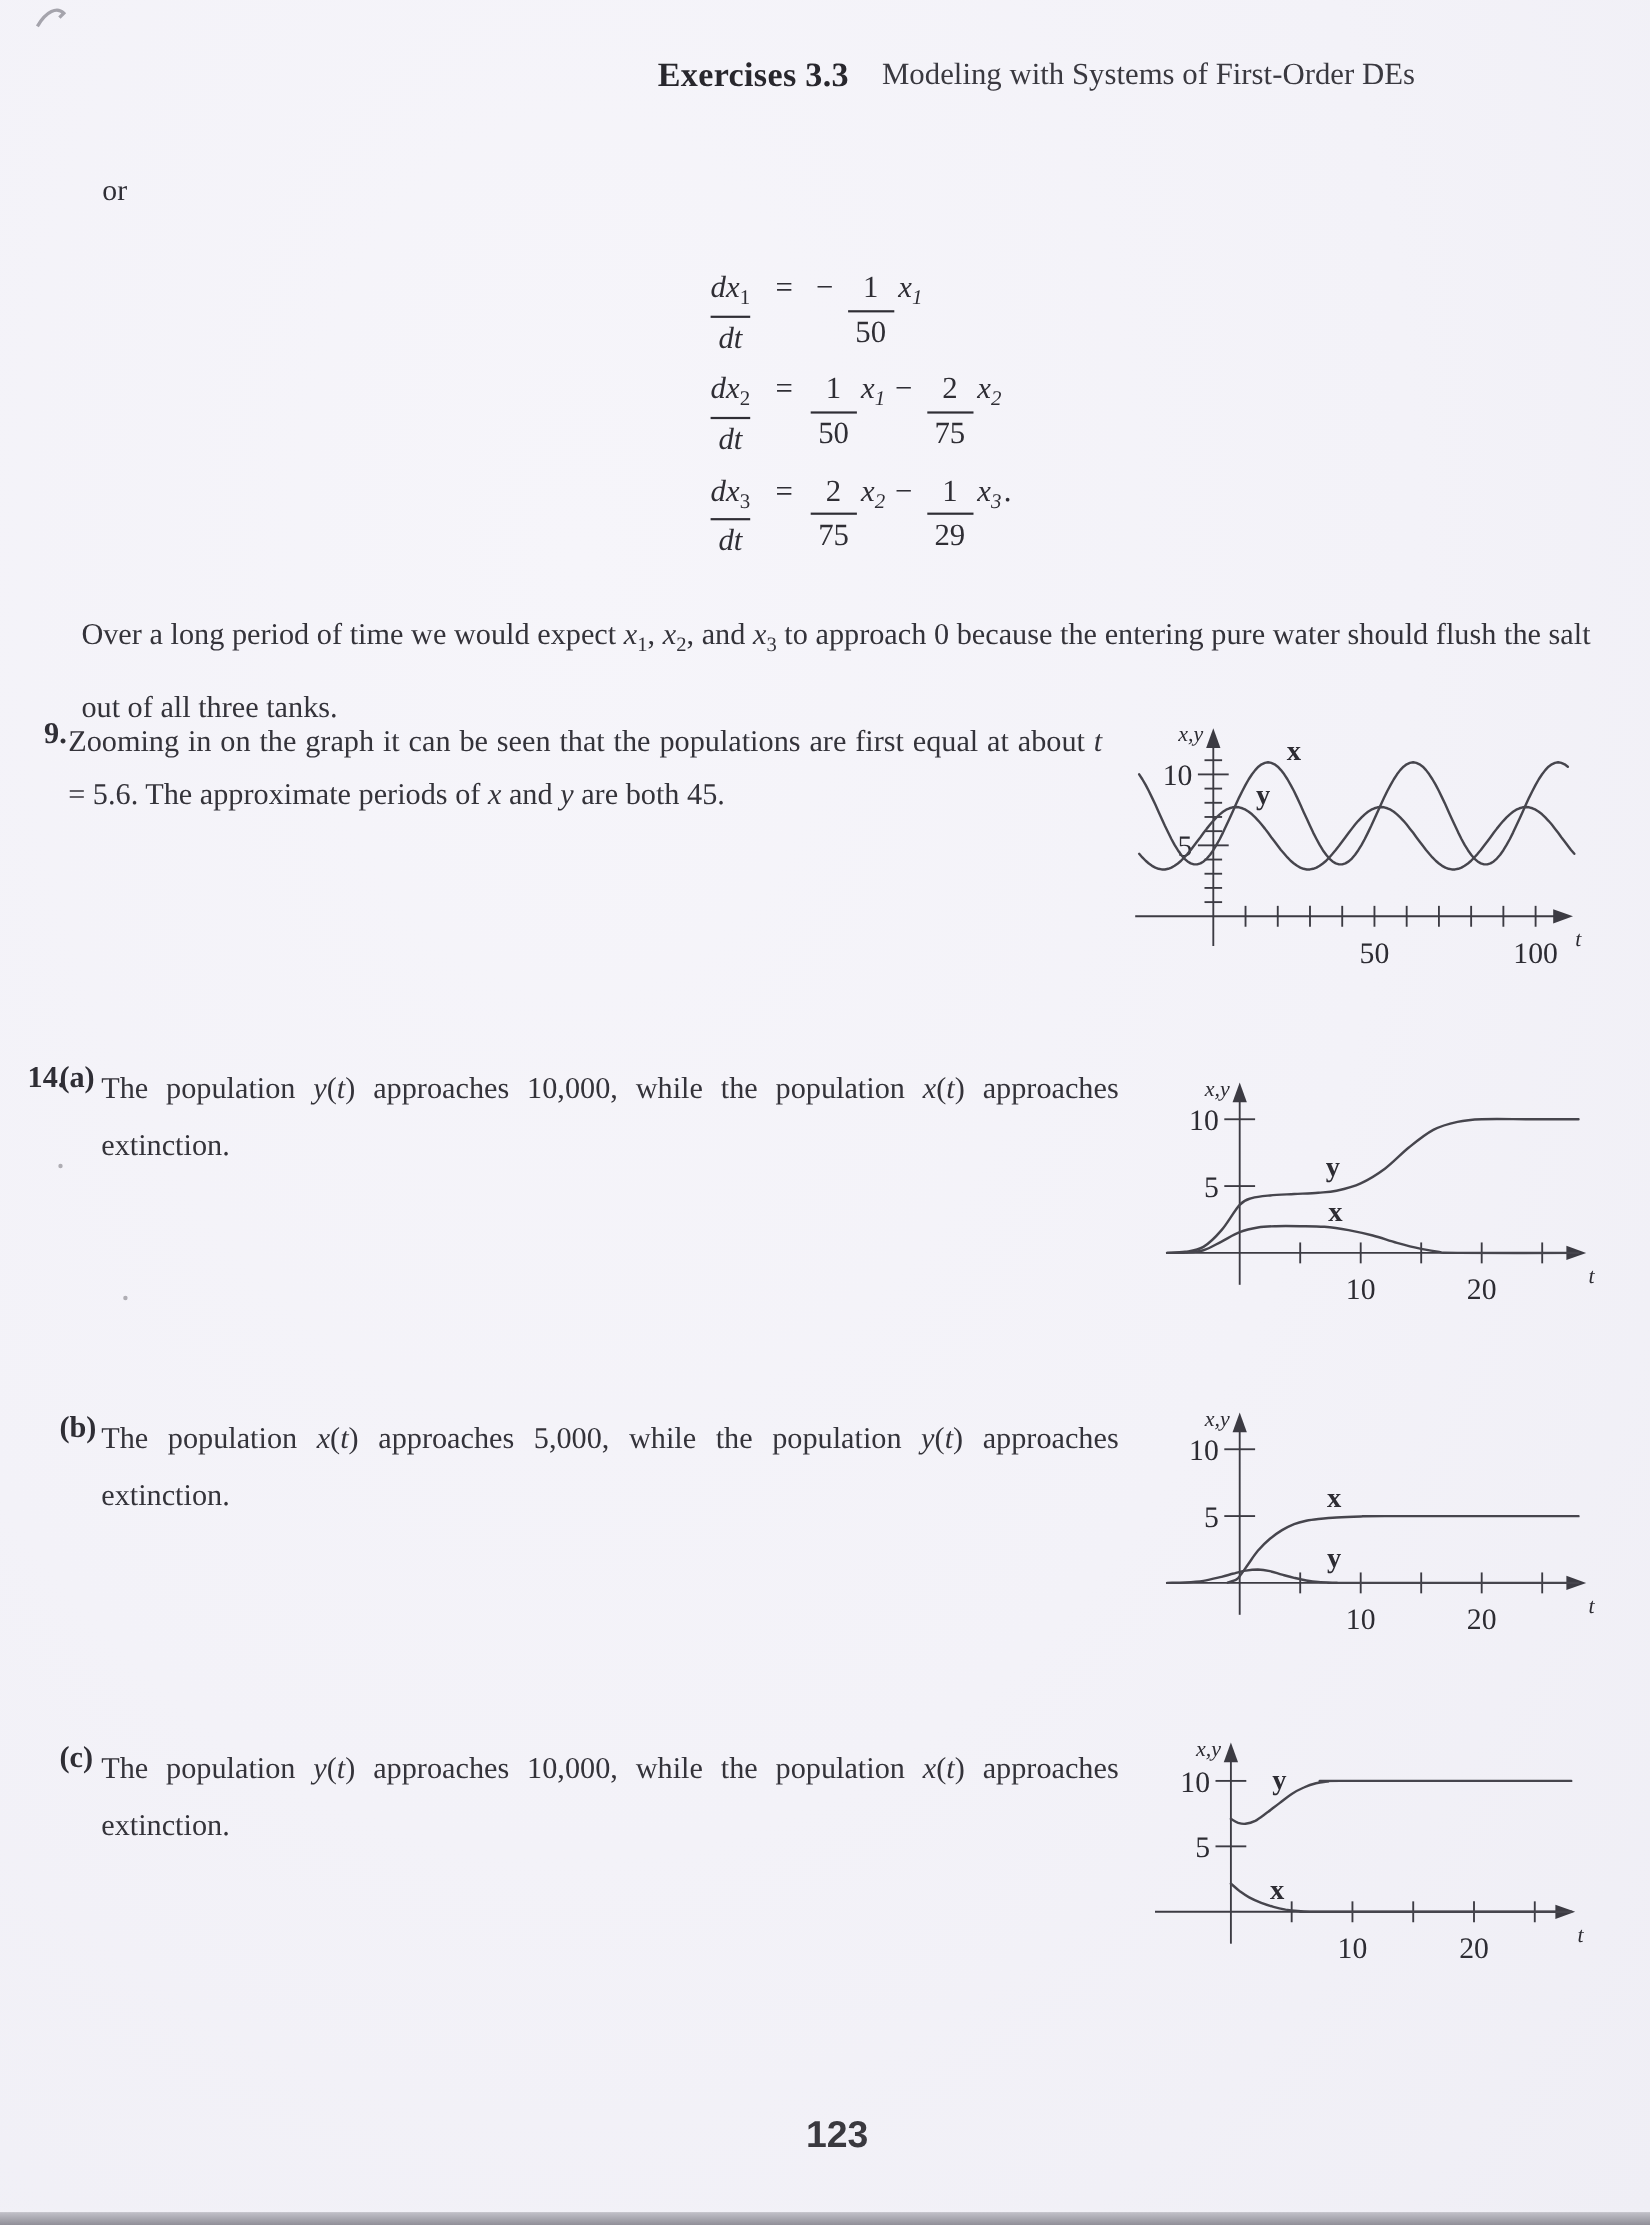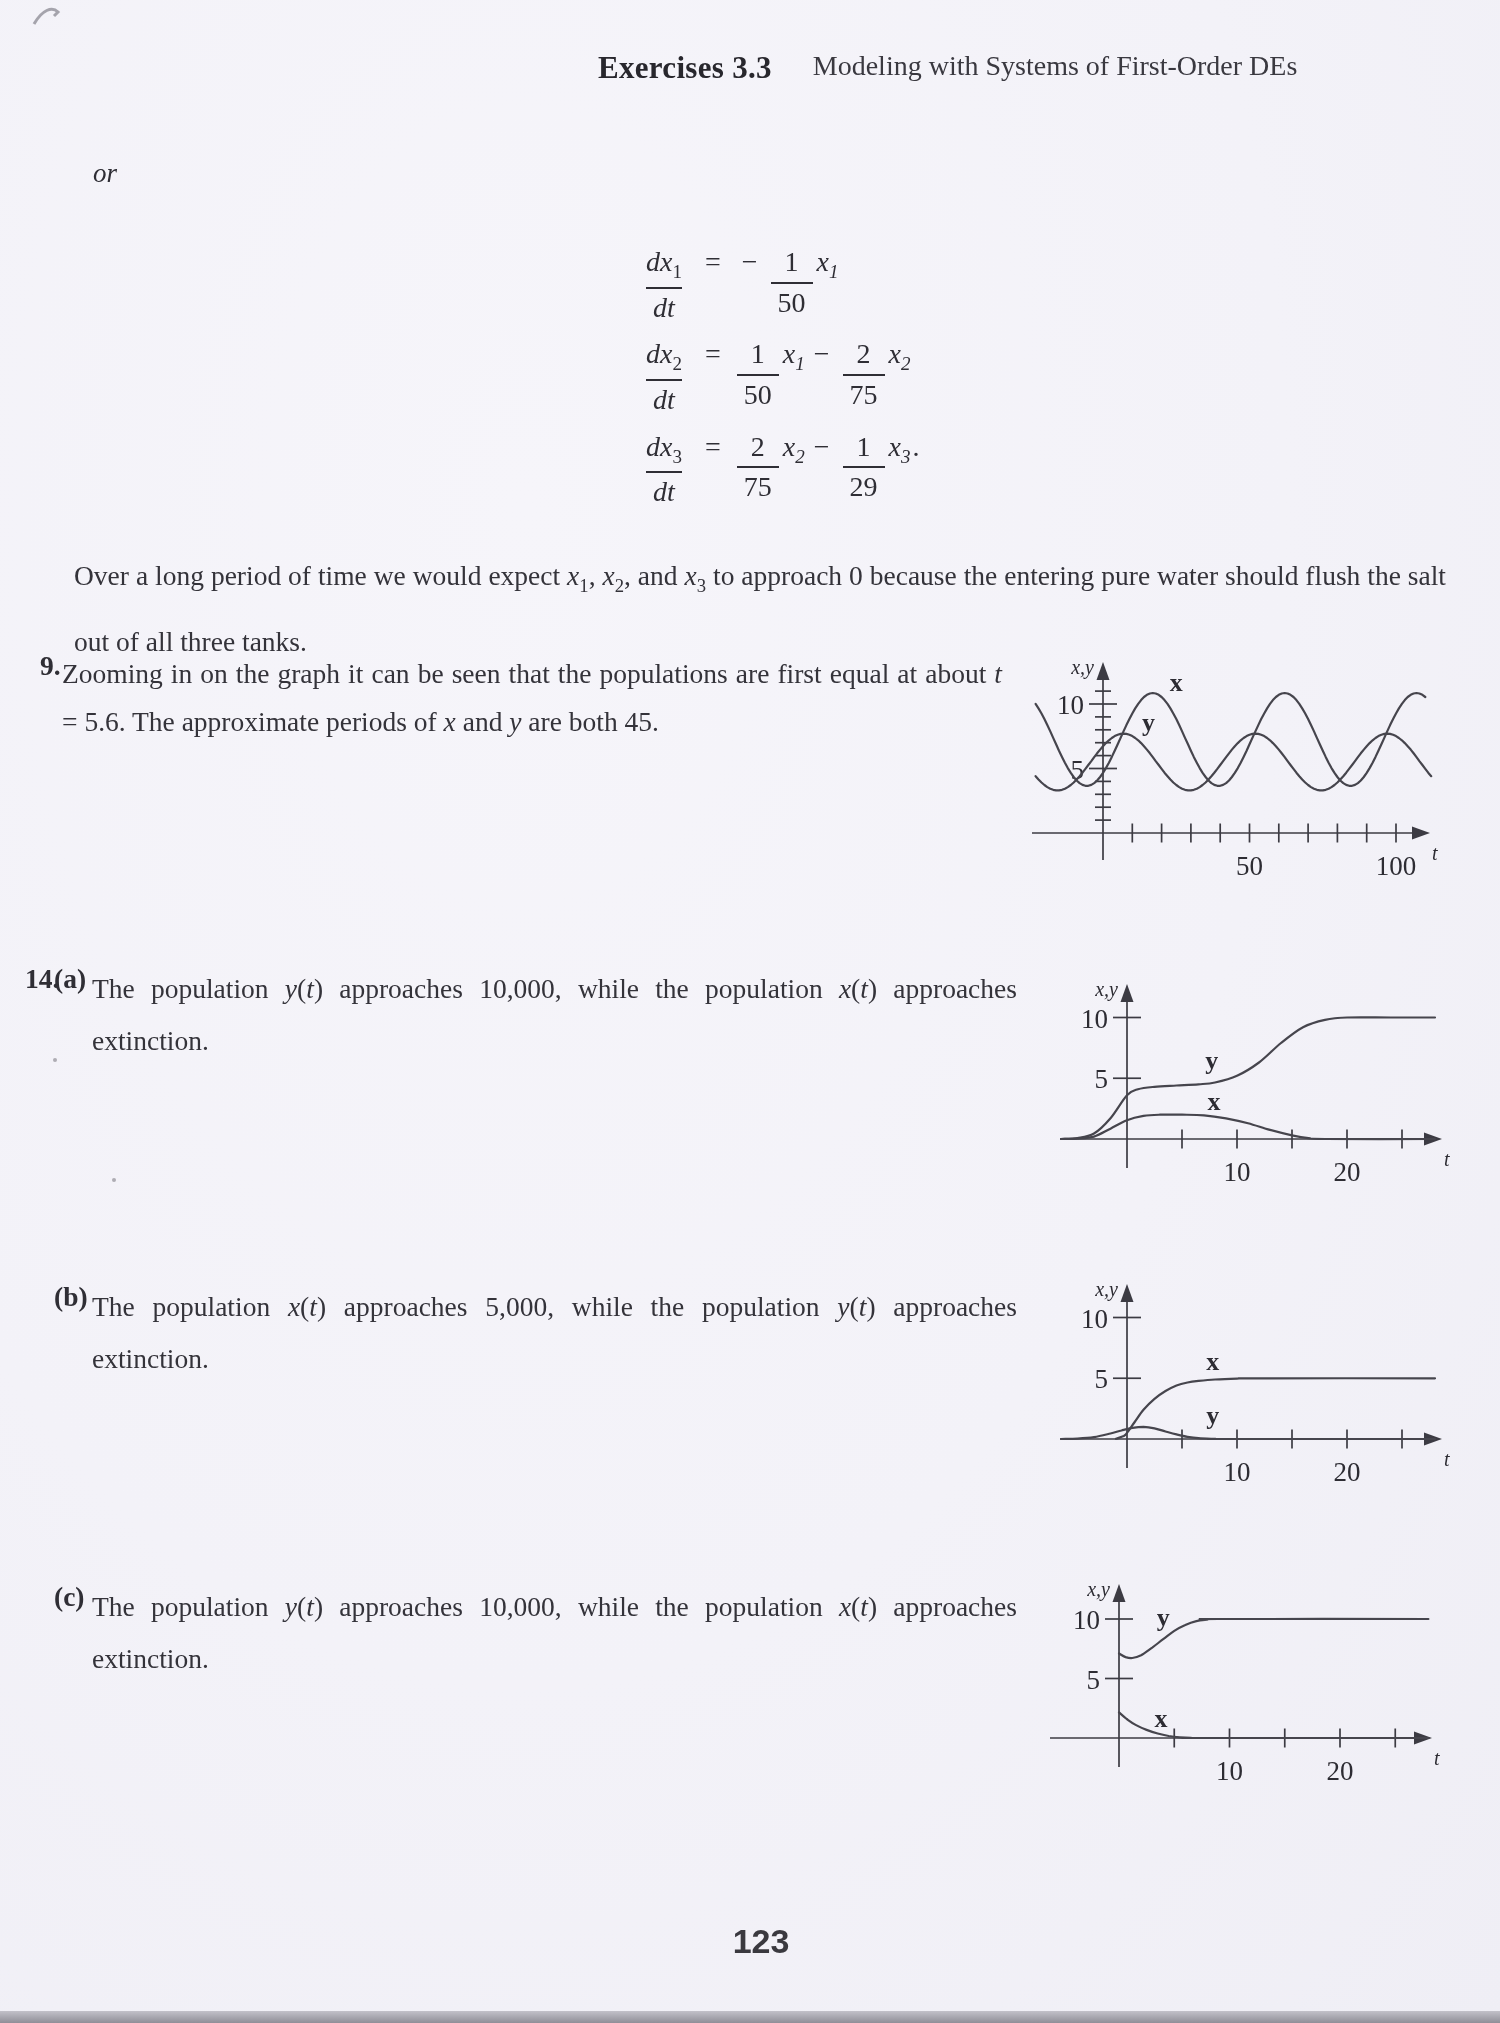--- a/index.html
+++ b/index.html
@@ -14,7 +14,7 @@
     color:#2f2e35;
   }
   .abs{position:absolute;}
-  .header{top:50px;left:598px;display:flex;align-items:flex-start;gap:41px;white-space:nowrap;}
+  .header{top:50px;left:598px;display:flex;align-items:center;gap:30px;white-space:nowrap;}
   .hdr-bold{font-weight:bold;font-size:31px;color:#28272d;letter-spacing:.3px;}
   .hdr-title{font-size:28px;color:#3a3940;}
   .or-label{top:158px;left:93px;font-size:27px;font-style:italic;}

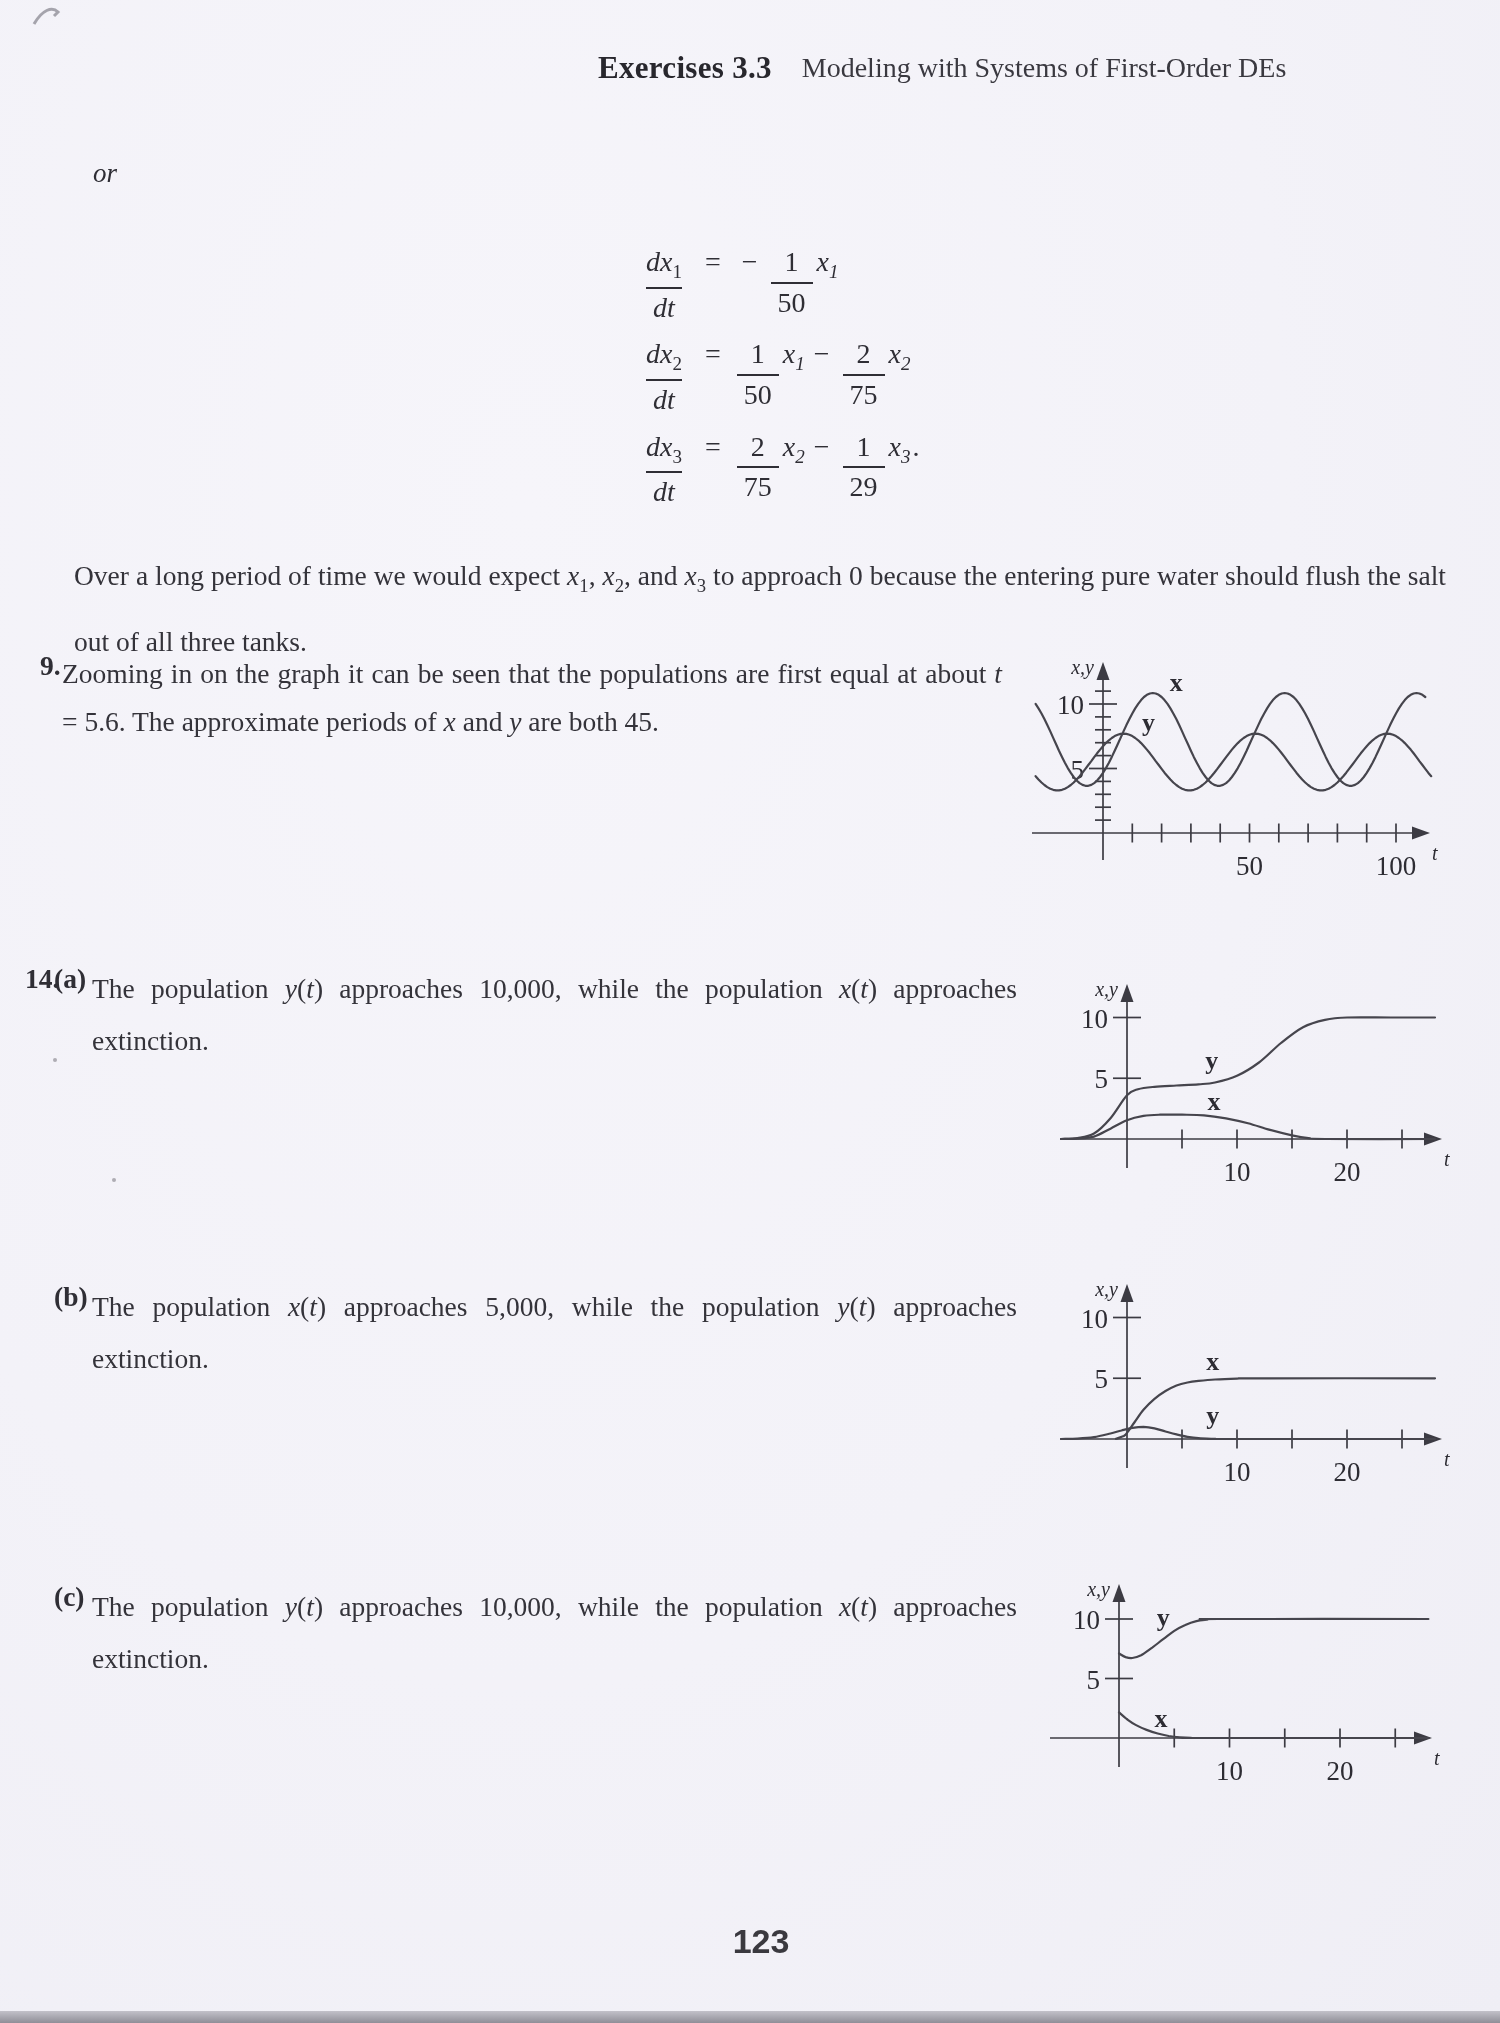--- a/index.html
+++ b/index.html
@@ -17,7 +17,7 @@
   .header{top:50px;left:598px;display:flex;align-items:center;gap:30px;white-space:nowrap;}
   .hdr-bold{font-weight:bold;font-size:31px;color:#28272d;letter-spacing:.3px;}
   .hdr-title{font-size:28px;color:#3a3940;}
-  .or-label{top:158px;left:93px;font-size:27px;font-style:italic;}
+  .or-label{top:158px;left:93px;font-size:27px;}
   .equations{top:246px;left:635px;}
   .eq-row{display:flex;margin-bottom:14px;font-size:28px;}
   .frac{display:inline-flex;flex-direction:column;align-items:center;margin:0 4px;}

